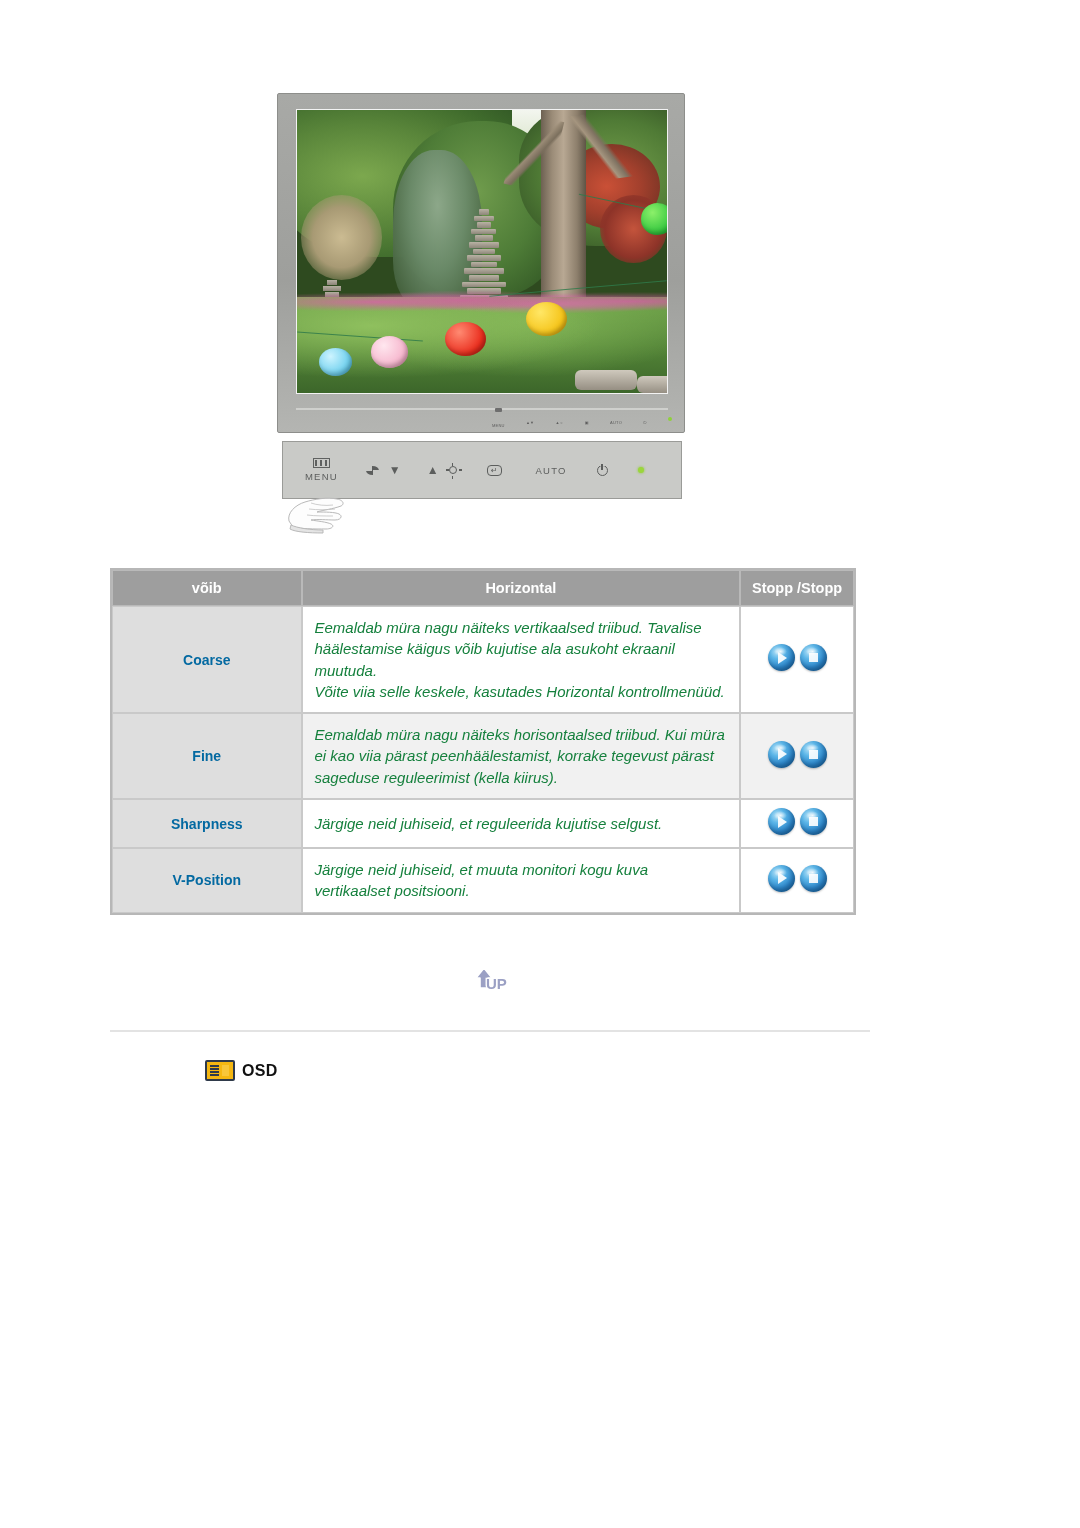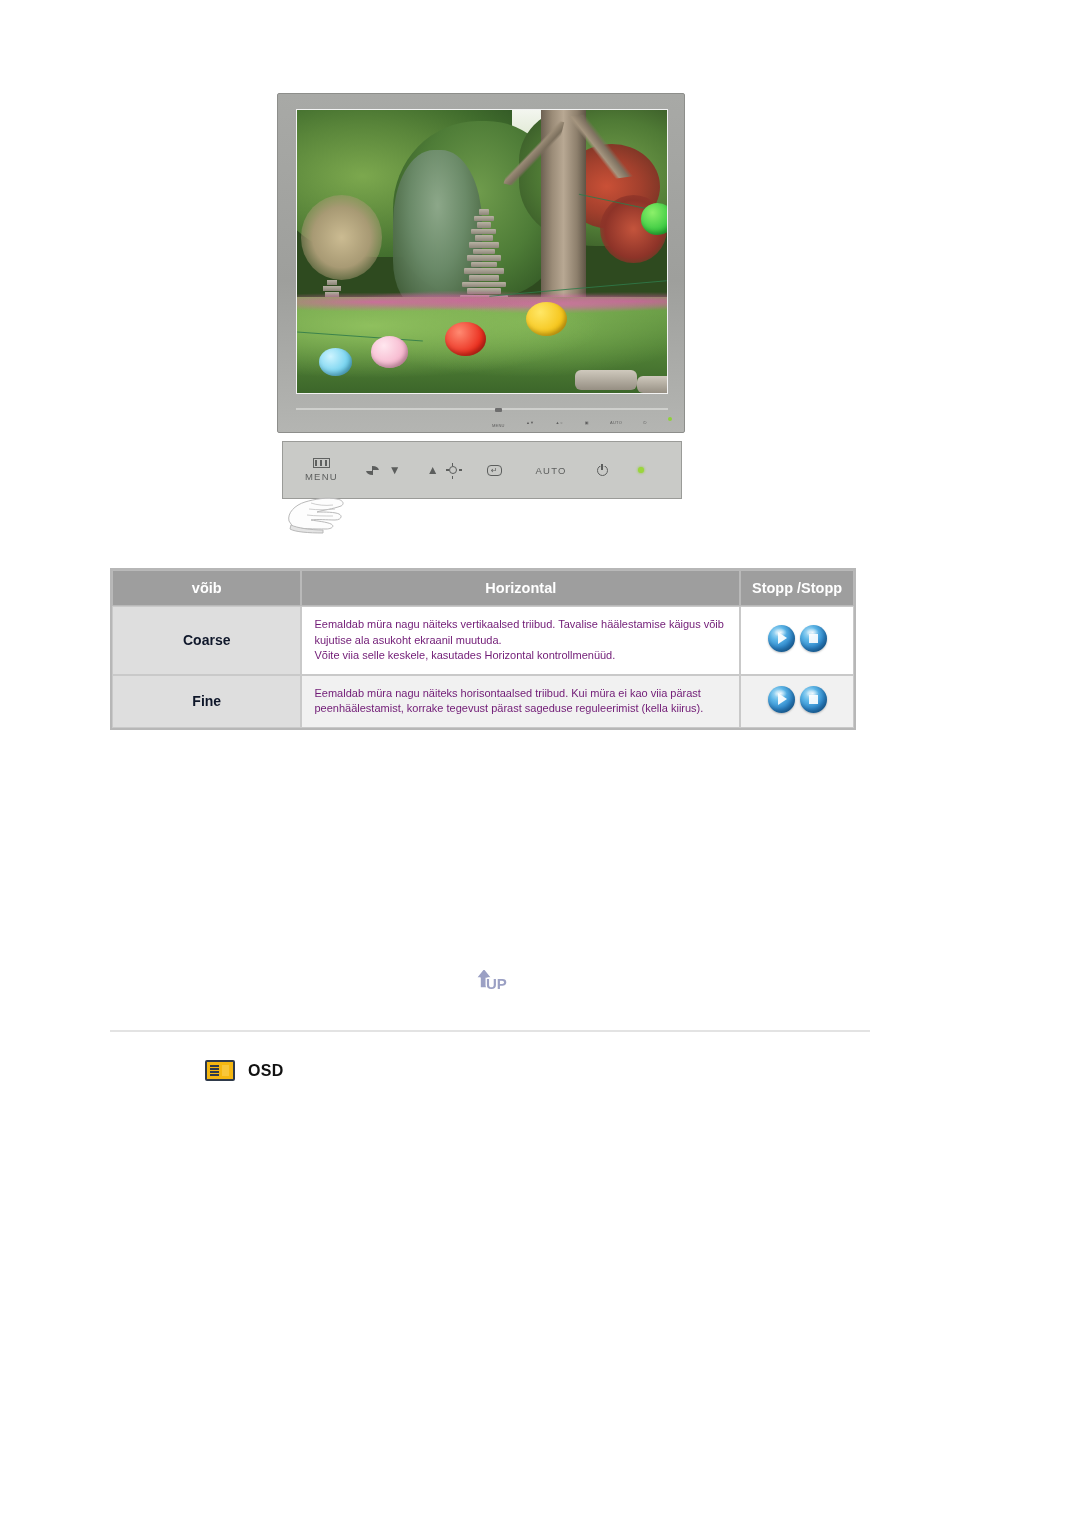--- a/index.html
+++ b/index.html
@@ -190,7 +190,7 @@
     padding:10px 6px;
   }
   .tbl td.desc-cell {
-    font-size:11px; color:#701a75; line-height:1.42; padding:10px 12px 10px 12px; text-align:left;
+    font-size:15px; color:#15803d; line-height:1.42; padding:10px 12px 10px 12px; text-align:left;font-style:italic;
   }
   .tbl td.play-cell { text-align:center; padding:8px; }
   .row-alt td.desc-cell, .row-alt td.play-cell { background:#f1f1f1; }

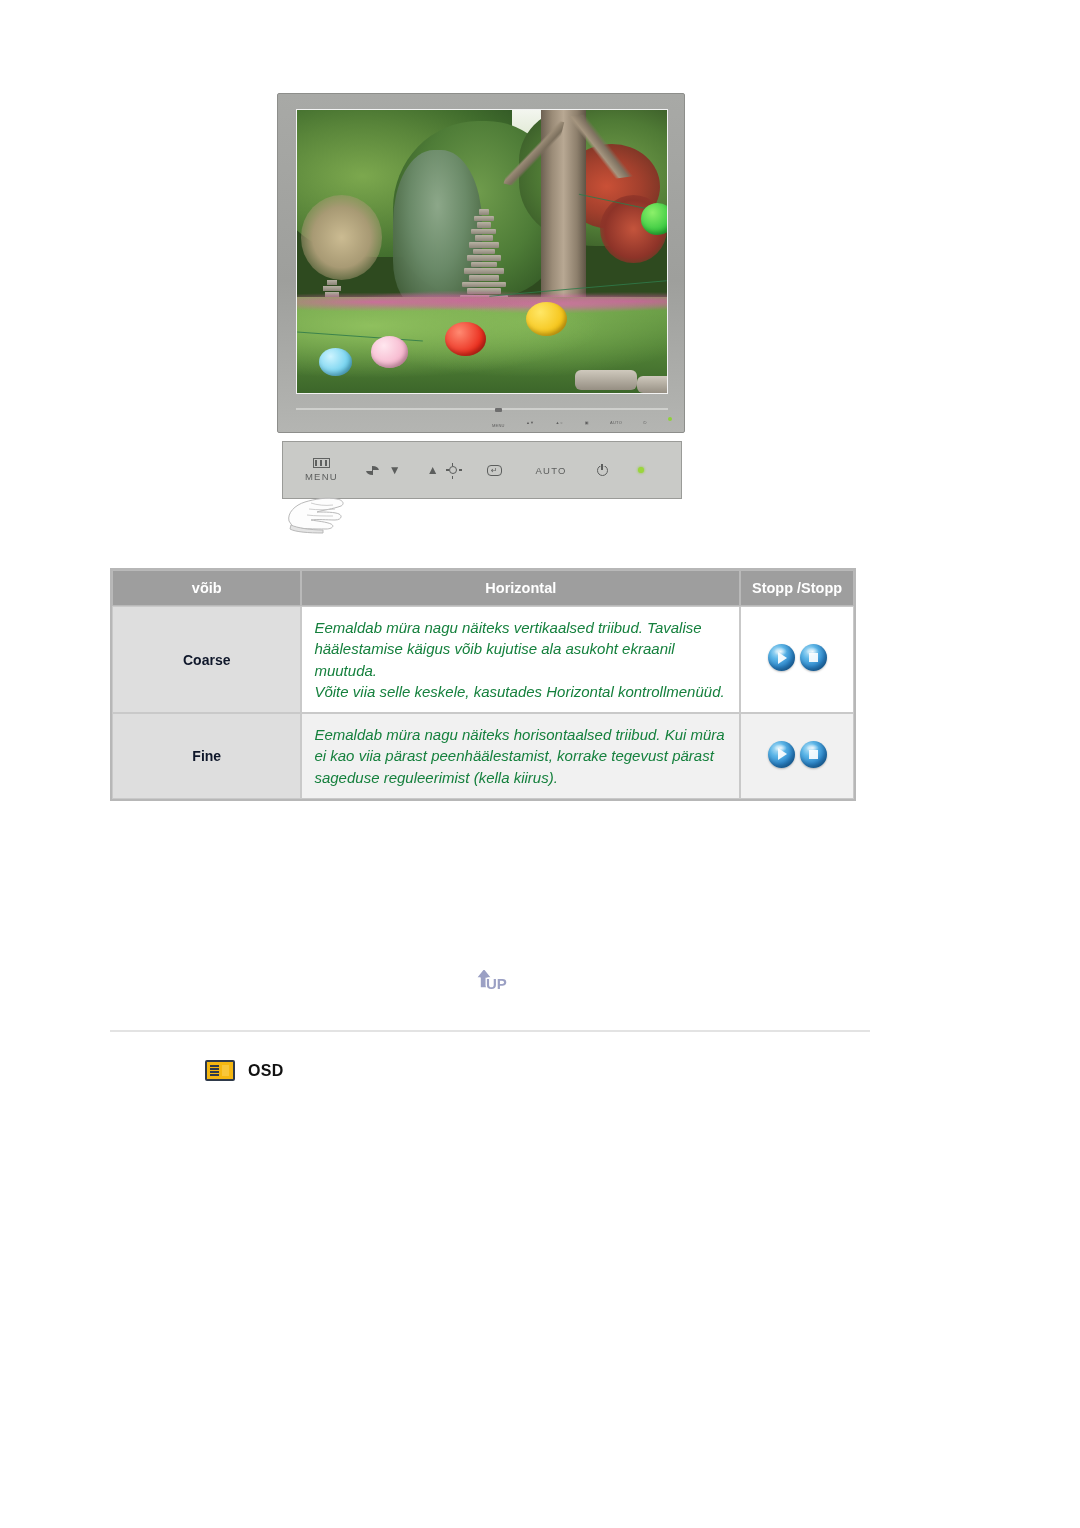--- a/index.html
+++ b/index.html
@@ -186,7 +186,7 @@
   .col-desc { width:440px; }
   .col-play { width:114px; }
   .tbl td.menu-cell {
-    background:#dedede; text-align:center; font-weight:bold; font-size:14px; color:#0f172a;
+    background:#dedede; text-align:center; font-weight:bold; font-size:14px; color:#0369a1;
     padding:10px 6px;
   }
   .tbl td.desc-cell {

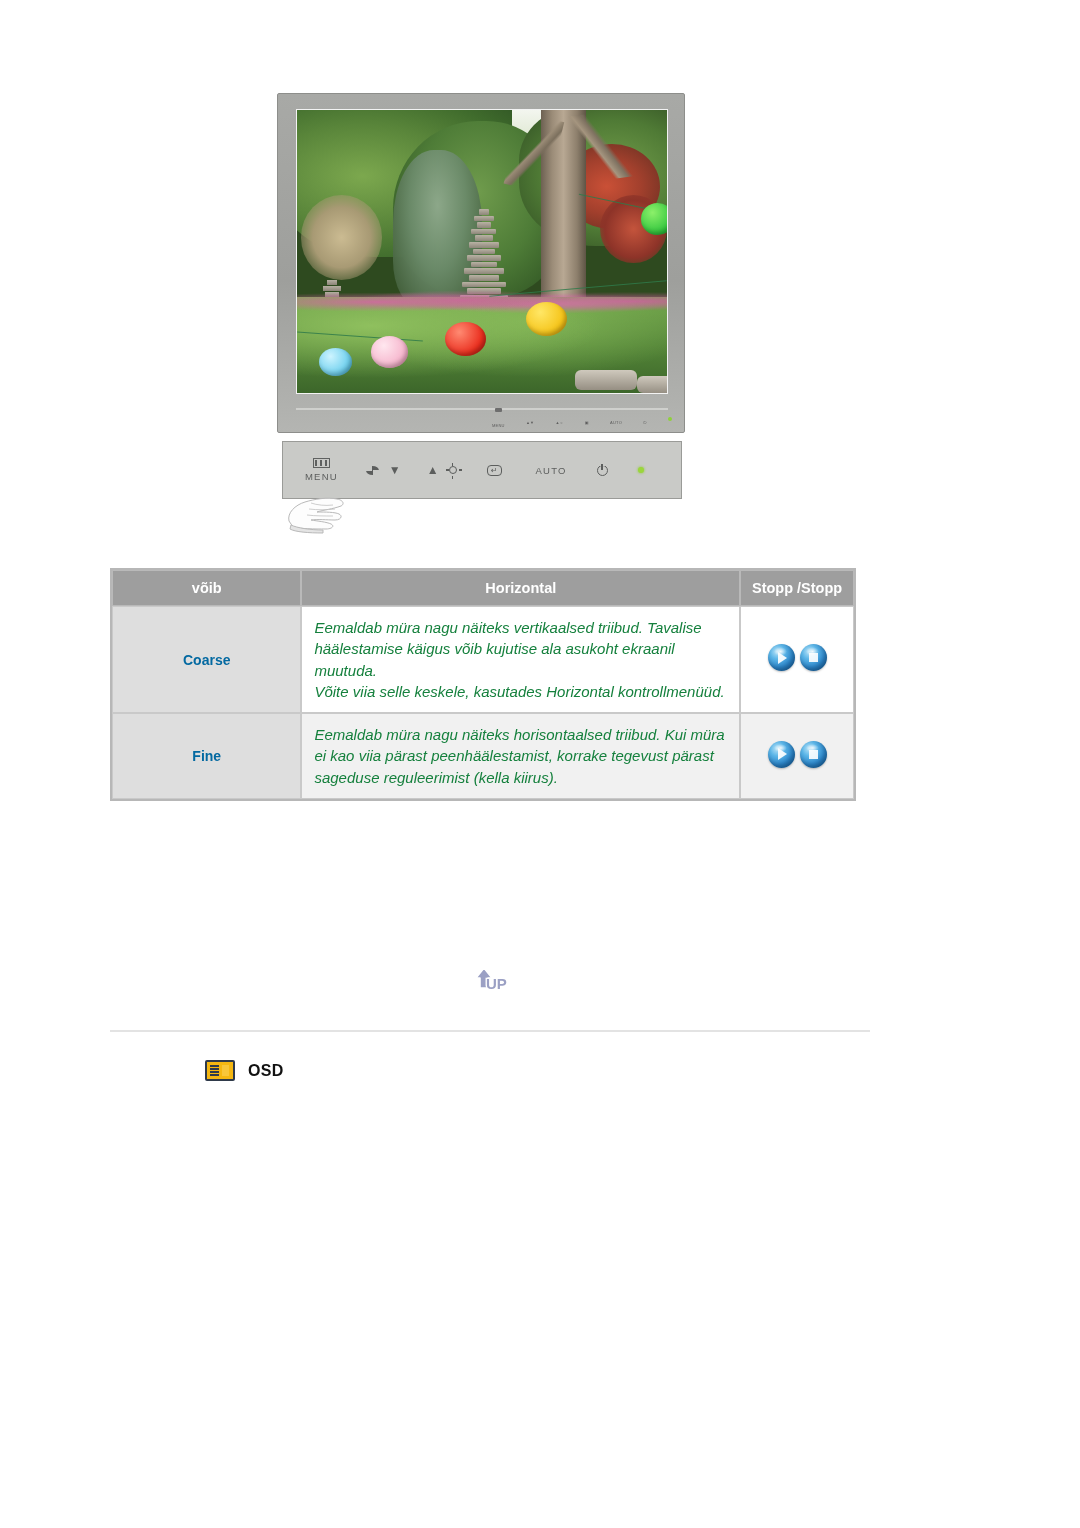--- a/index.html
+++ b/index.html
@@ -421,6 +421,24 @@
           </span>
         </td>
       </tr>
+      <tr class="row-norm">
+        <td class="menu-cell">Sharpness</td>
+        <td class="desc-cell" style="white-space:pre-line">Järgige neid juhiseid, et reguleerida kujutise selgust.</td>
+        <td class="play-cell">
+          <span class="btn-pair">
+            <span class="orb">
+                <span class="glyph">
+                  <span class="tri"></span>
+                </span>
+              </span>
+            <span class="orb">
+                <span class="glyph">
+                  <span class="sq"></span>
+                </span>
+              </span>
+          </span>
+        </td>
+      </tr>
     </tbody>
   </table>
 

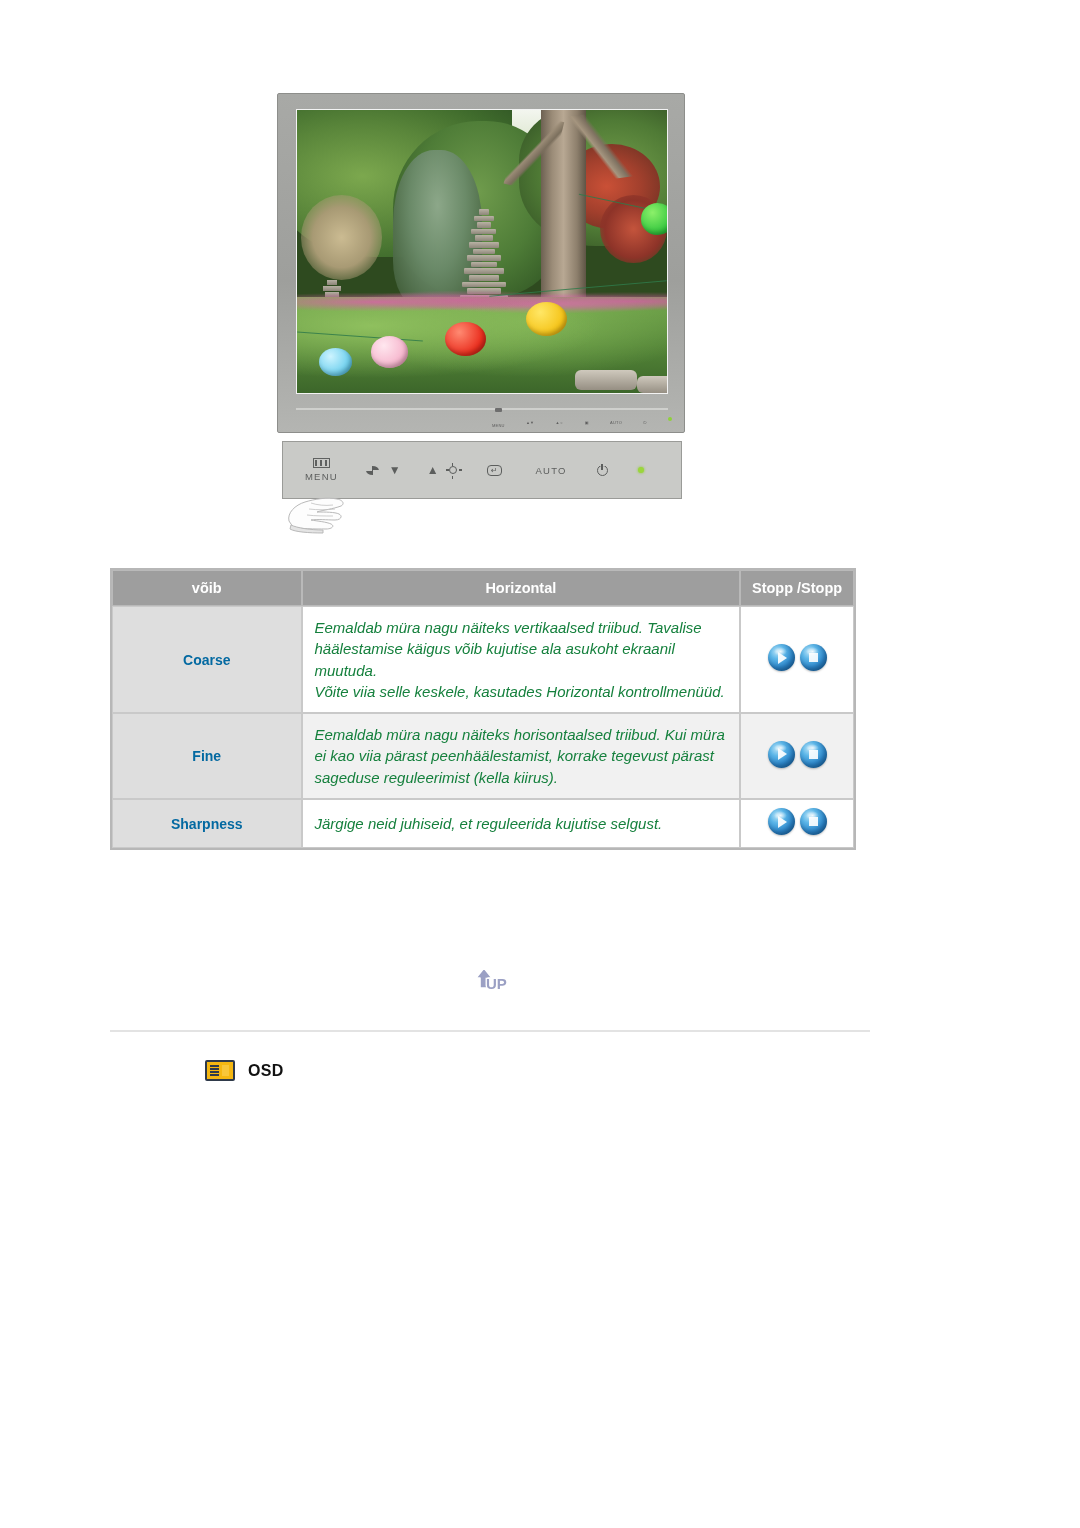--- a/index.html
+++ b/index.html
@@ -439,6 +439,24 @@
           </span>
         </td>
       </tr>
+      <tr class="row-norm">
+        <td class="menu-cell">V-Position</td>
+        <td class="desc-cell" style="white-space:pre-line">Järgige neid juhiseid, et muuta monitori kogu kuva vertikaalset positsiooni.</td>
+        <td class="play-cell">
+          <span class="btn-pair">
+            <span class="orb">
+                <span class="glyph">
+                  <span class="tri"></span>
+                </span>
+              </span>
+            <span class="orb">
+                <span class="glyph">
+                  <span class="sq"></span>
+                </span>
+              </span>
+          </span>
+        </td>
+      </tr>
     </tbody>
   </table>
 

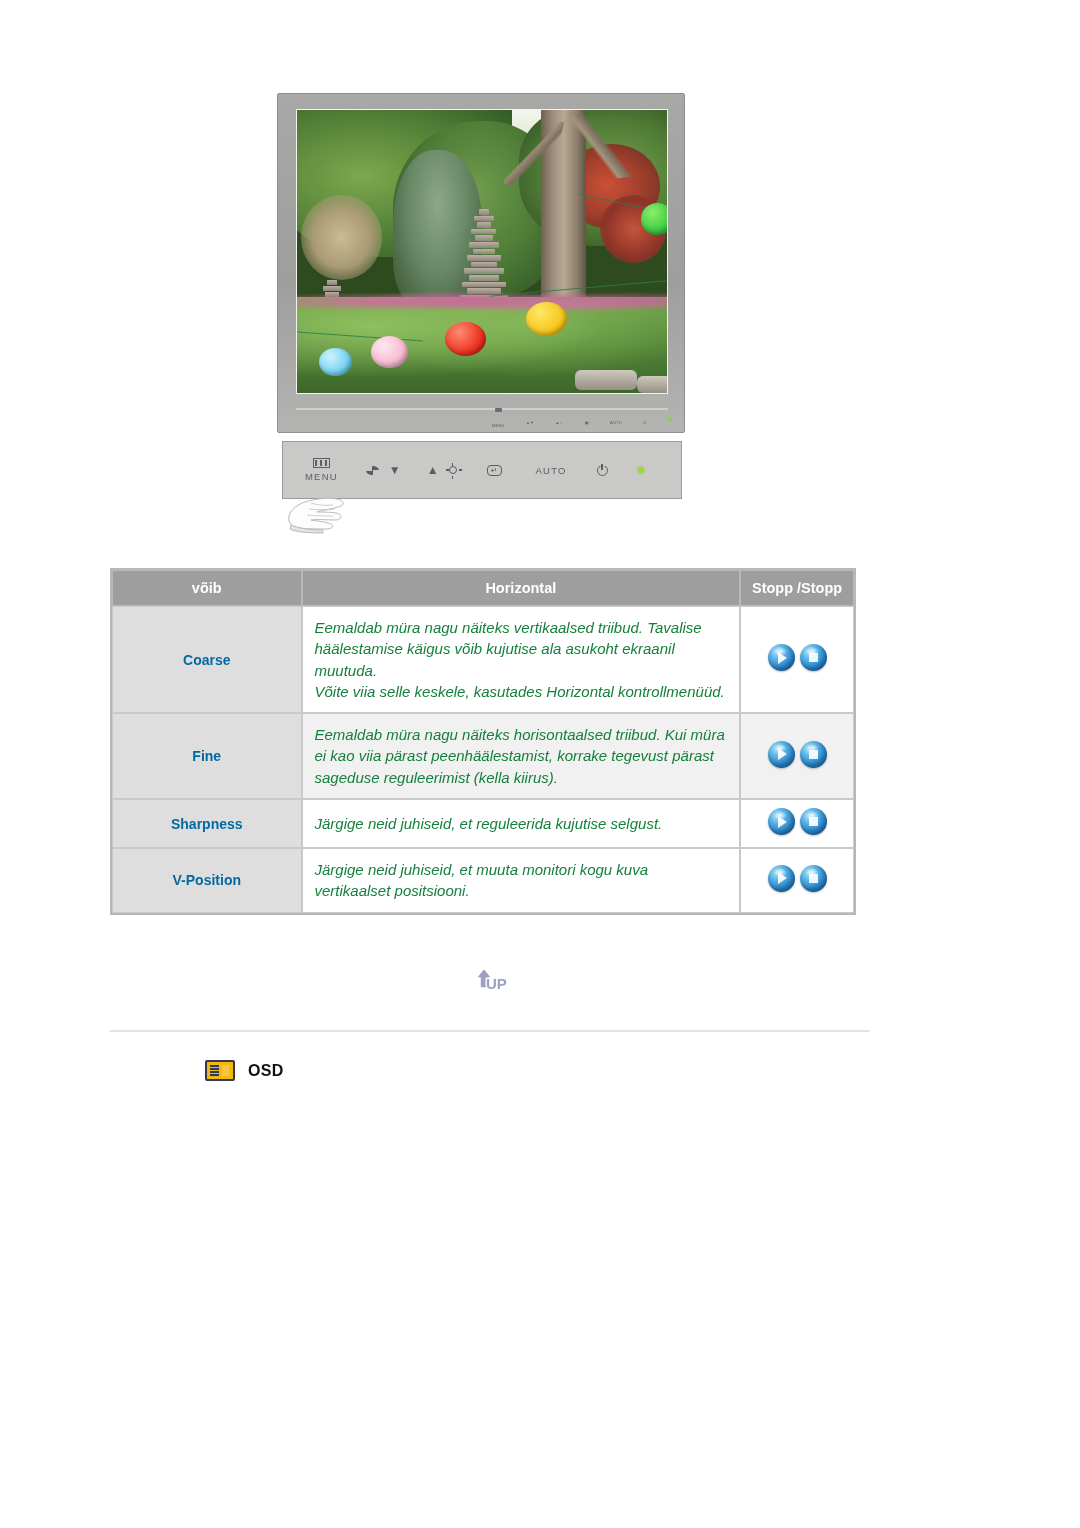--- a/index.html
+++ b/index.html
@@ -223,7 +223,7 @@
   .rule { position:absolute; left:110px; top:1030px; width:760px; height:2px; background:#e3e3e3; }
 
   
-  .osd-row { position:absolute; left:205px; top:1060px; display:flex; align-items:center; gap:13px; }
+  .osd-row { position:absolute; left:205px; top:1060px; display:flex; align-items:center; gap:7px; }
   .osd-icon {
     width:30px; height:21px; background:#f5b711; border:2px solid #2f3a4a; border-radius:2px;
     display:flex; align-items:center; padding:2px 3px; gap:2px;

